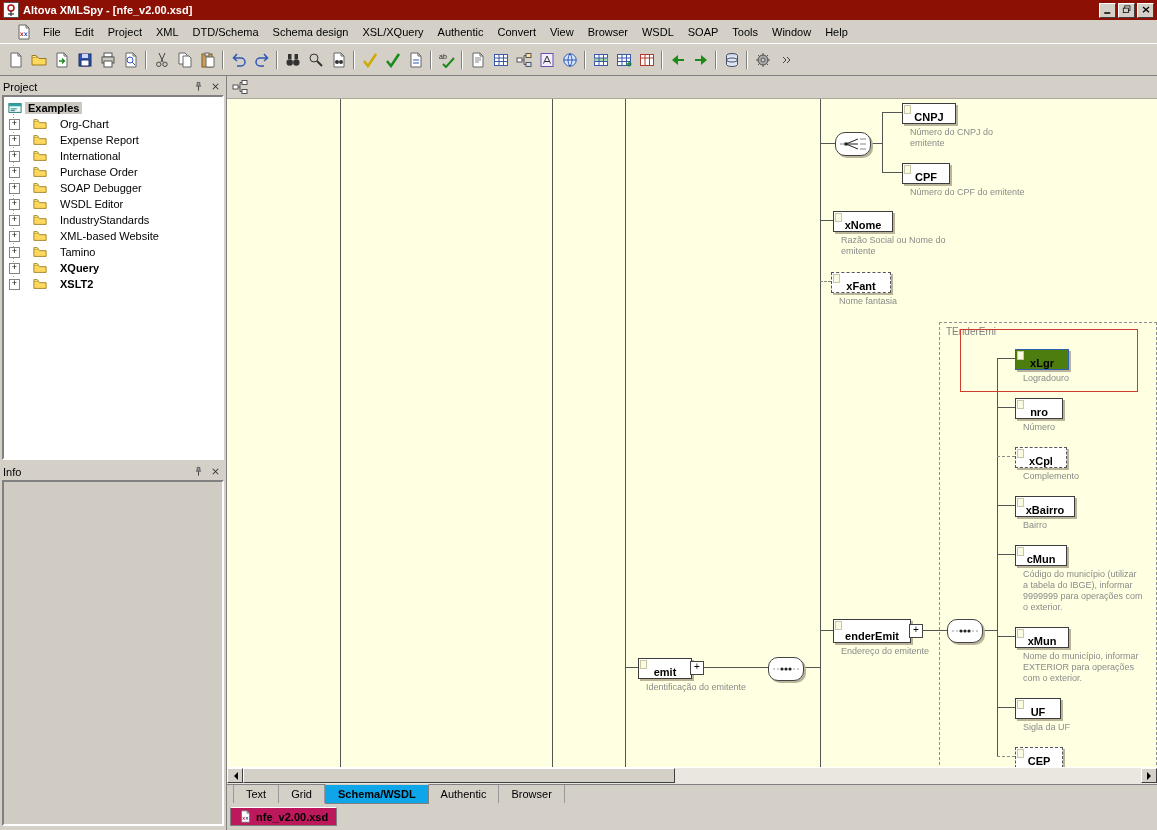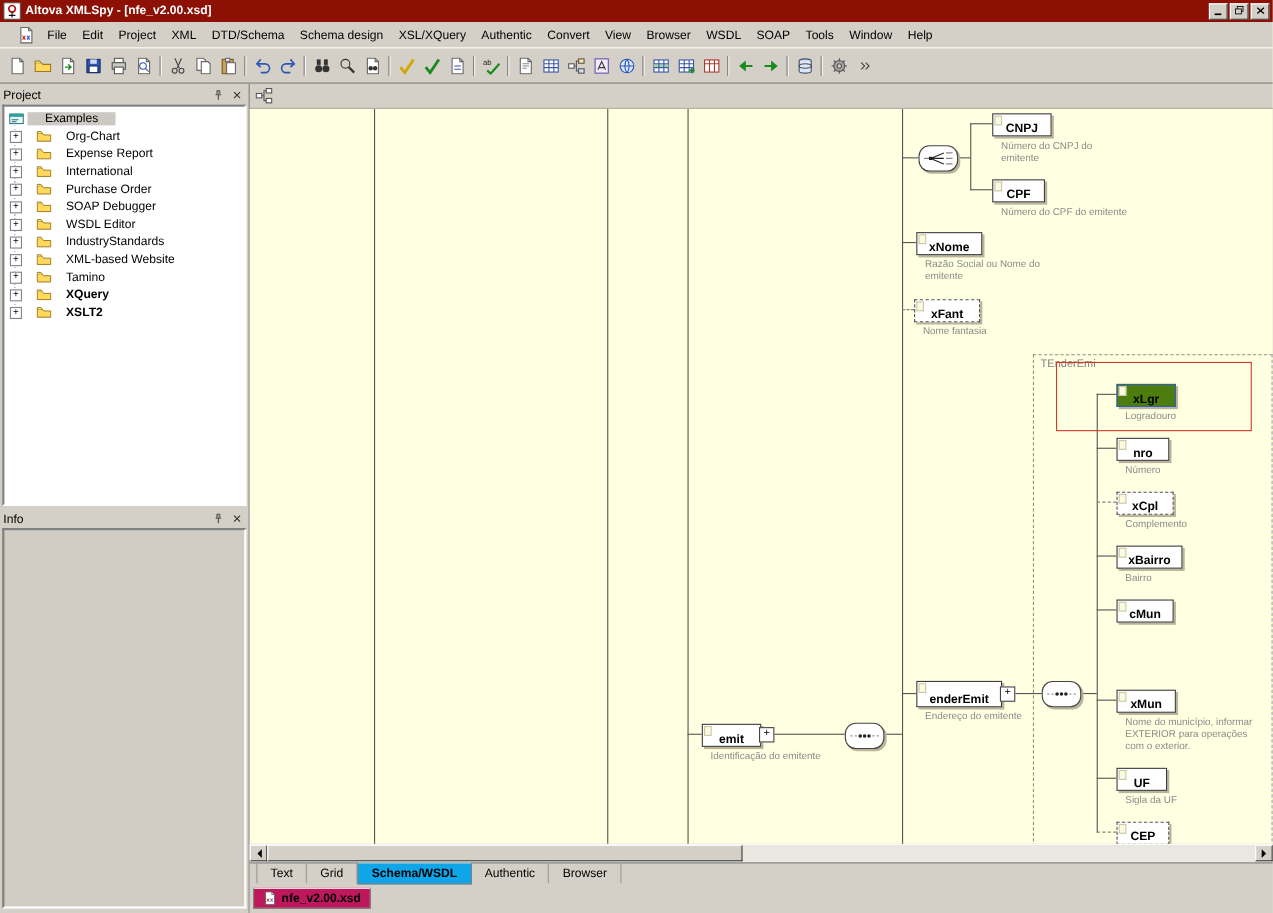--- a/index.html
+++ b/index.html
@@ -37,7 +37,7 @@
   .tree-root-row{display:flex;align-items:center;height:15px;gap:3px;padding-left:2px}
   .ticon{display:flex}
   .ticon svg{width:14px;height:14px;display:block}
-  .root-label{font-weight:normal;background:#ccc9c2;padding:0 16px}
+  .root-label{font-weight:bold;background:#ccc9c2;padding:0 3px}
   .tree-children{position:relative;margin-left:1px;margin-top:1px}
   .tree-children::before{content:'';position:absolute;left:6px;top:-2px;bottom:8px;width:1px;
     background-image:repeating-linear-gradient(to bottom,#999 0 1px,transparent 1px 3px)}

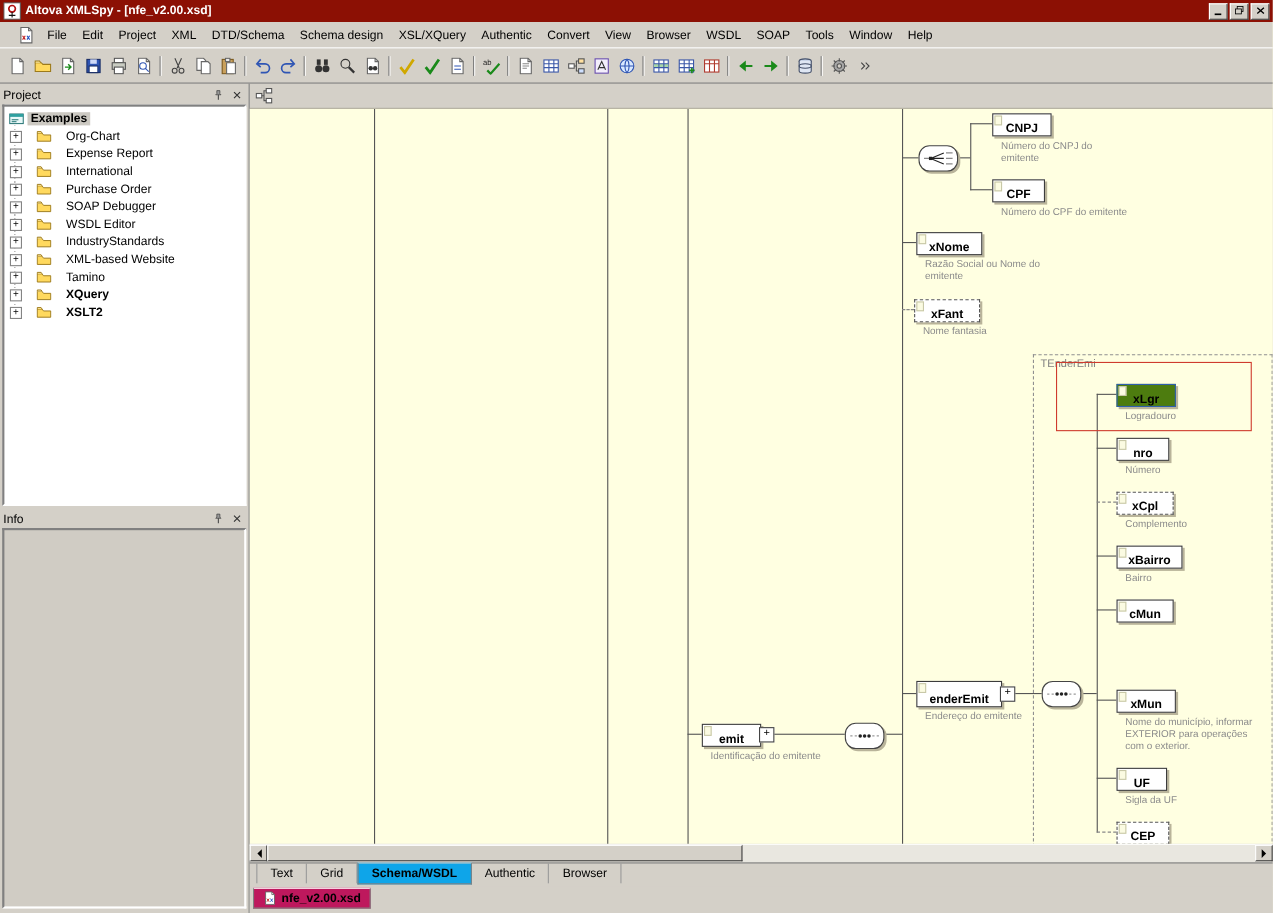--- a/index.html
+++ b/index.html
@@ -653,6 +653,7 @@
         <div class="ebox" style="left:788px;top:446px;width:50px">
             <span>cMun</span>
           </div>
+        <div class="anno" style="left:796px;top:470px;width:120px">Código do município (utilizar a tabela do IBGE), informar 9999999 para operações com o exterior.</div>
 
         <div class="ebox" style="left:788px;top:528px;width:52px">
             <span>xMun</span>

